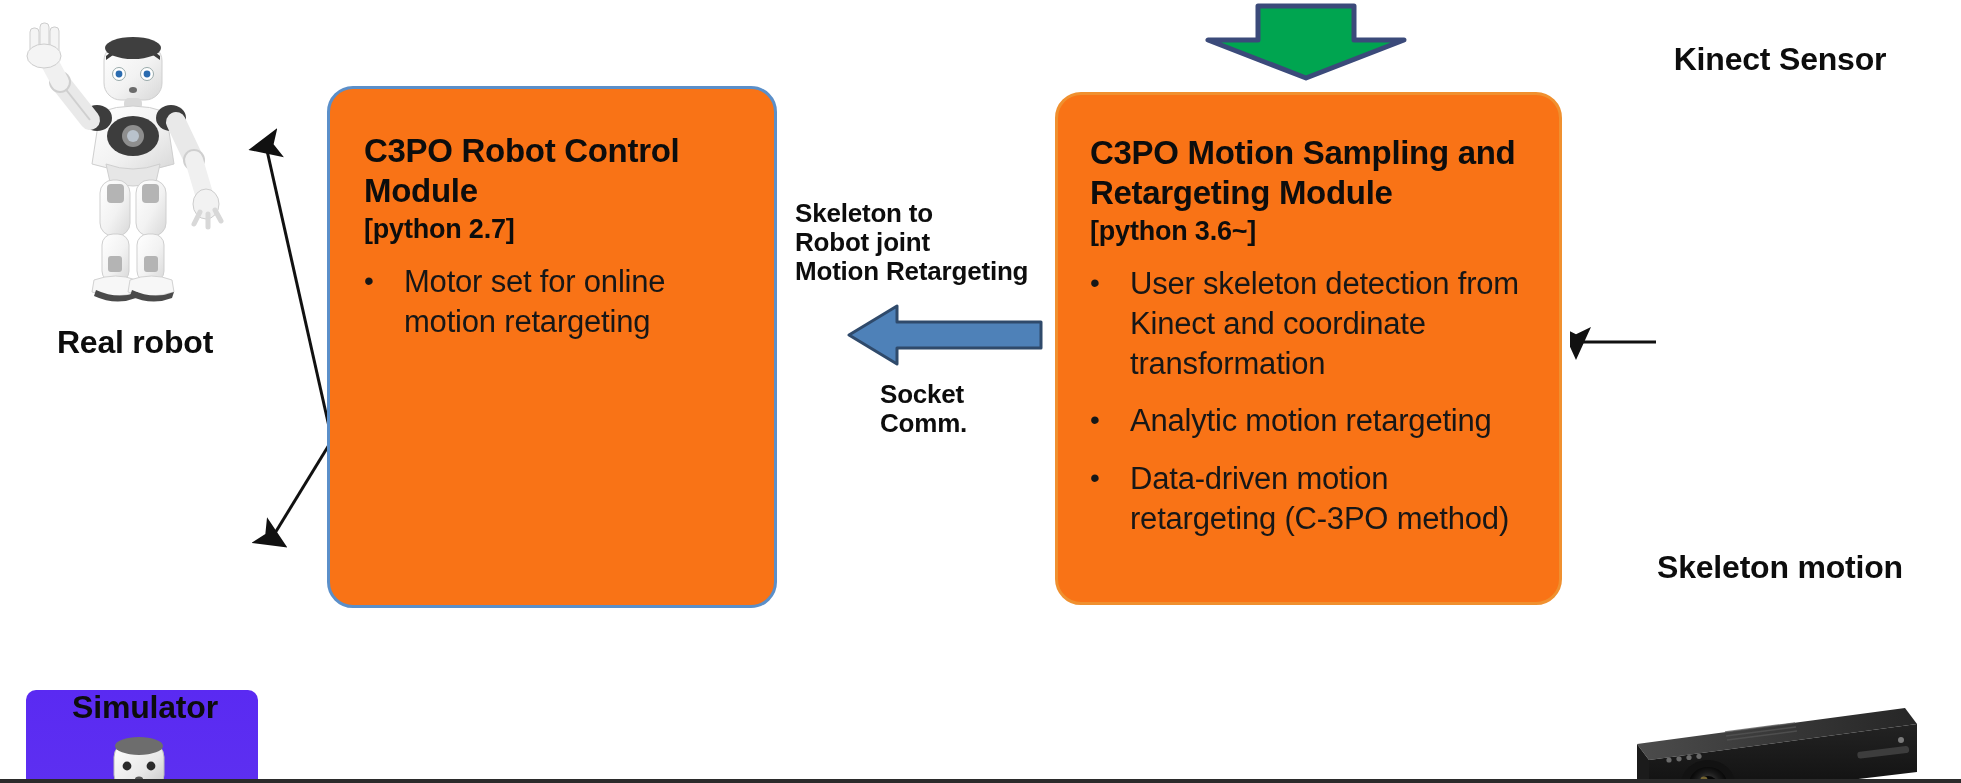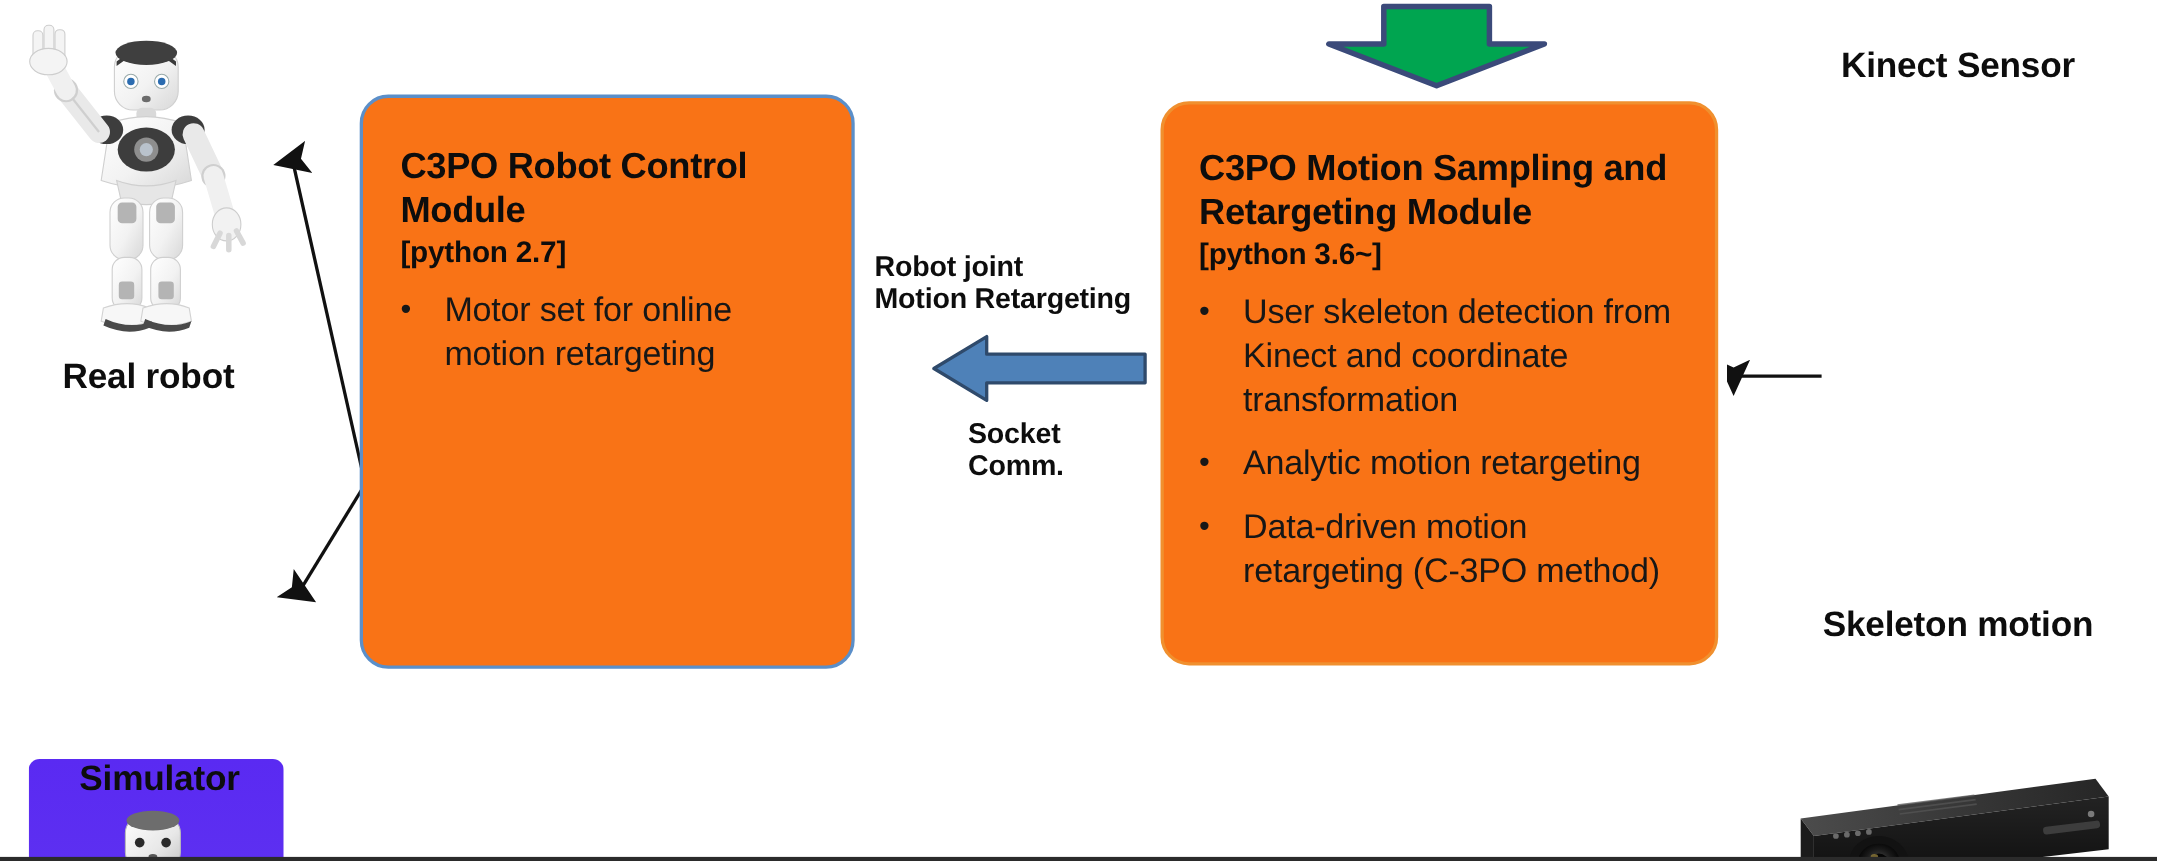--- a/index.html
+++ b/index.html
@@ -225,6 +225,7 @@
     </div>
   </div>
 
+  <div class="abs link-label" style="left:795px;top:197px;width:240px;">Skeleton to</div>
   <div class="abs link-label" style="left:795px;top:226px;width:240px;">Robot joint</div>
   <div class="abs link-label" style="left:795px;top:255px;width:280px;">Motion Retargeting</div>
 

